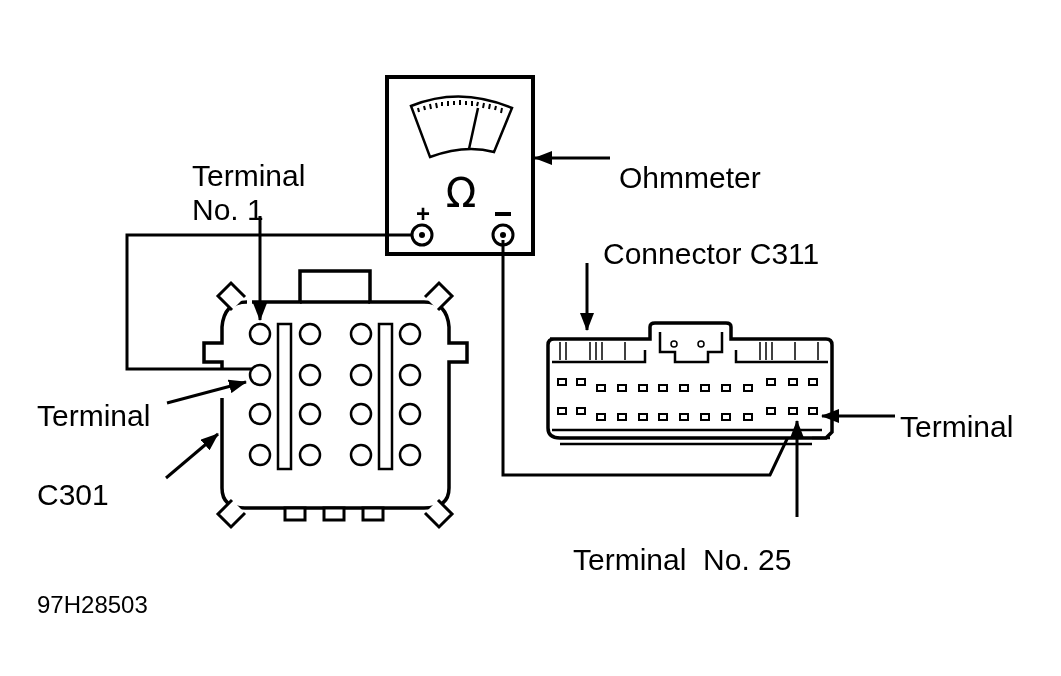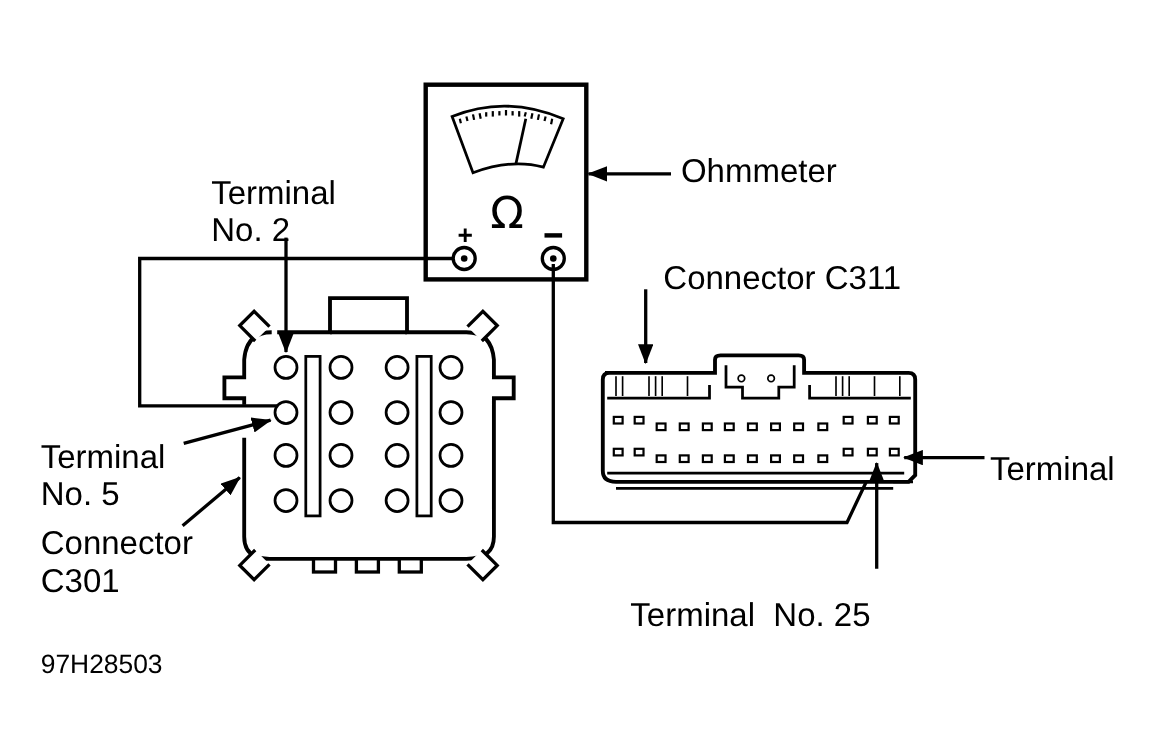--- a/index.html
+++ b/index.html
@@ -167,7 +167,7 @@
   <div>No. 2</div>
 </div>
 
-<div class="lbl" style="left:619px;top:126px;">Ohmmeter</div>
+<div class="lbl" style="left:619px;top:148px;">Ohmmeter</div>
 
 <div class="lbl" style="left:603px;top:224px;">Connector C311</div>
 

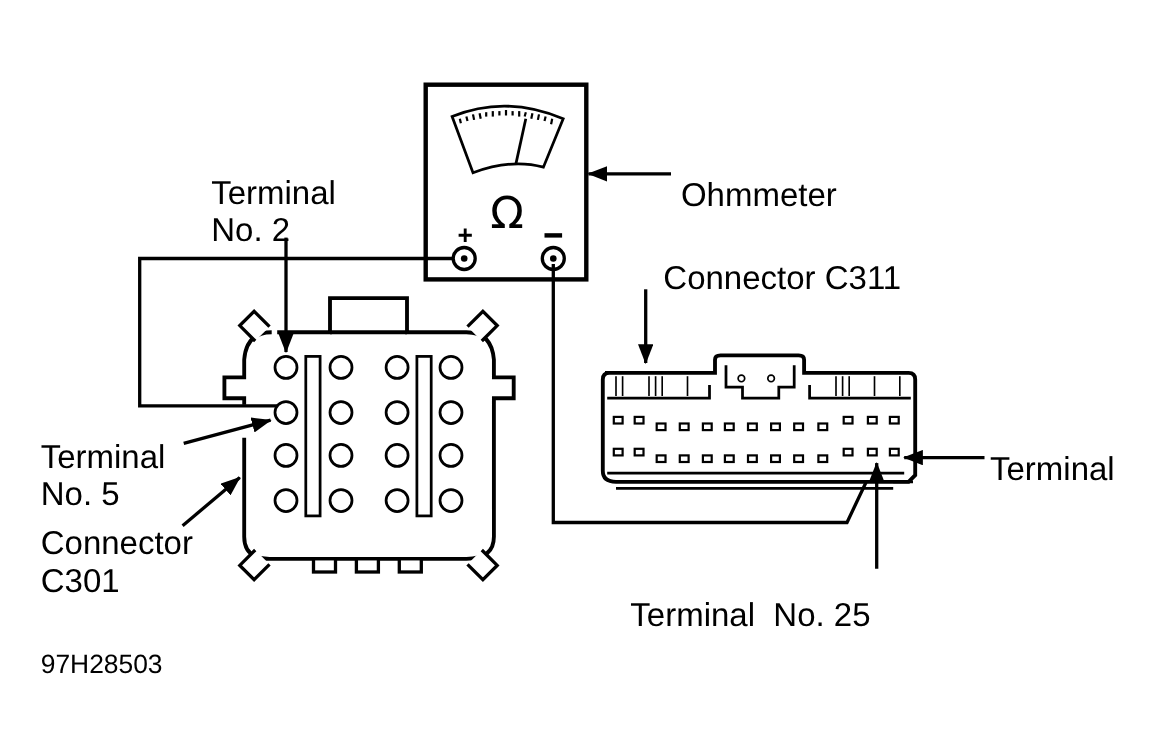--- a/index.html
+++ b/index.html
@@ -164,7 +164,7 @@
 
 <div class="lbl" style="left:192px;top:146px;">
   <div>Terminal</div>
-  <div>No. 2</div>
+  <div>No. 1</div>
 </div>
 
 <div class="lbl" style="left:619px;top:148px;">Ohmmeter</div>

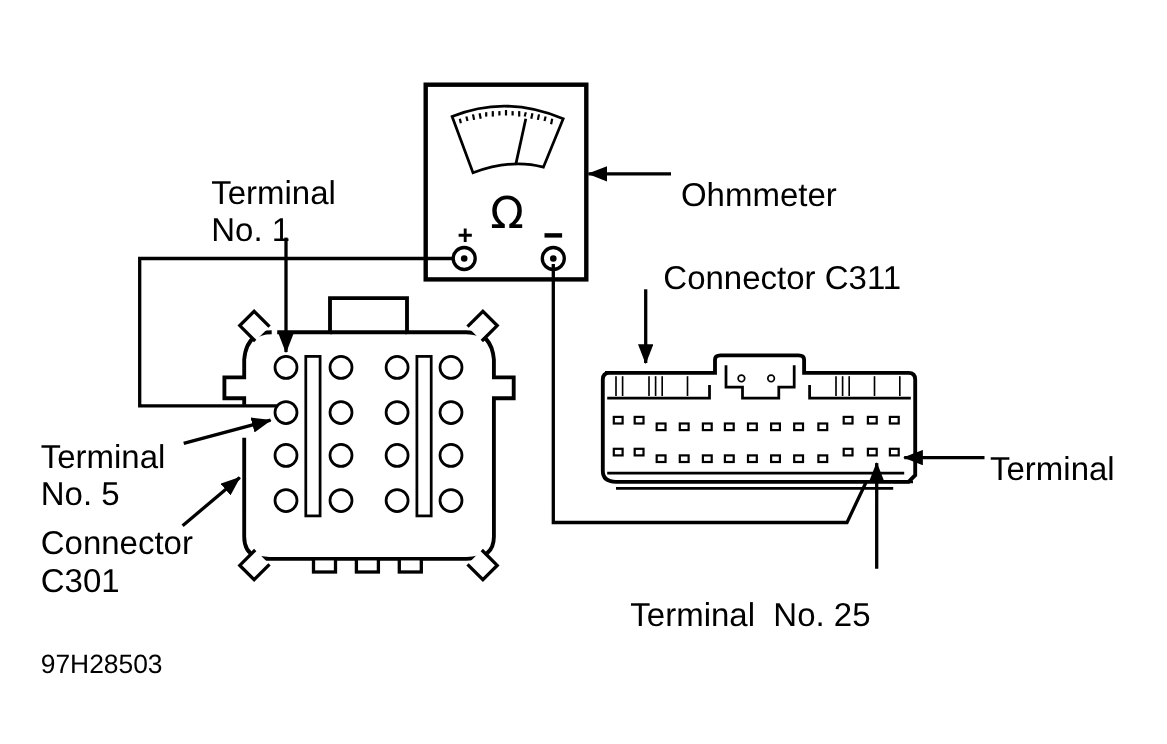--- a/index.html
+++ b/index.html
@@ -173,7 +173,6 @@
 
 <div class="lbl" style="left:37px;top:386px;">
   <div>Terminal</div>
-  <div>No. 5</div>
 </div>
 
 <div class="lbl" style="left:37px;top:465px;">

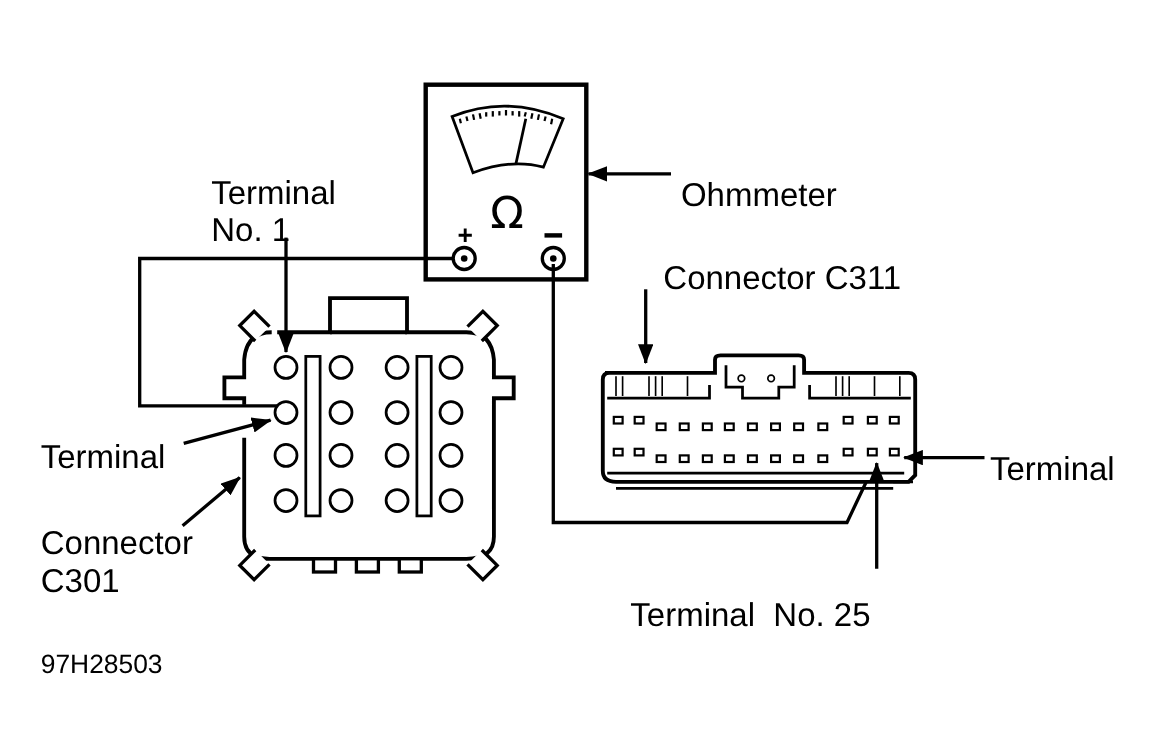--- a/index.html
+++ b/index.html
@@ -176,7 +176,6 @@
 </div>
 
 <div class="lbl" style="left:37px;top:465px;">
-  <div>Connector</div>
   <div>C301</div>
 </div>
 

